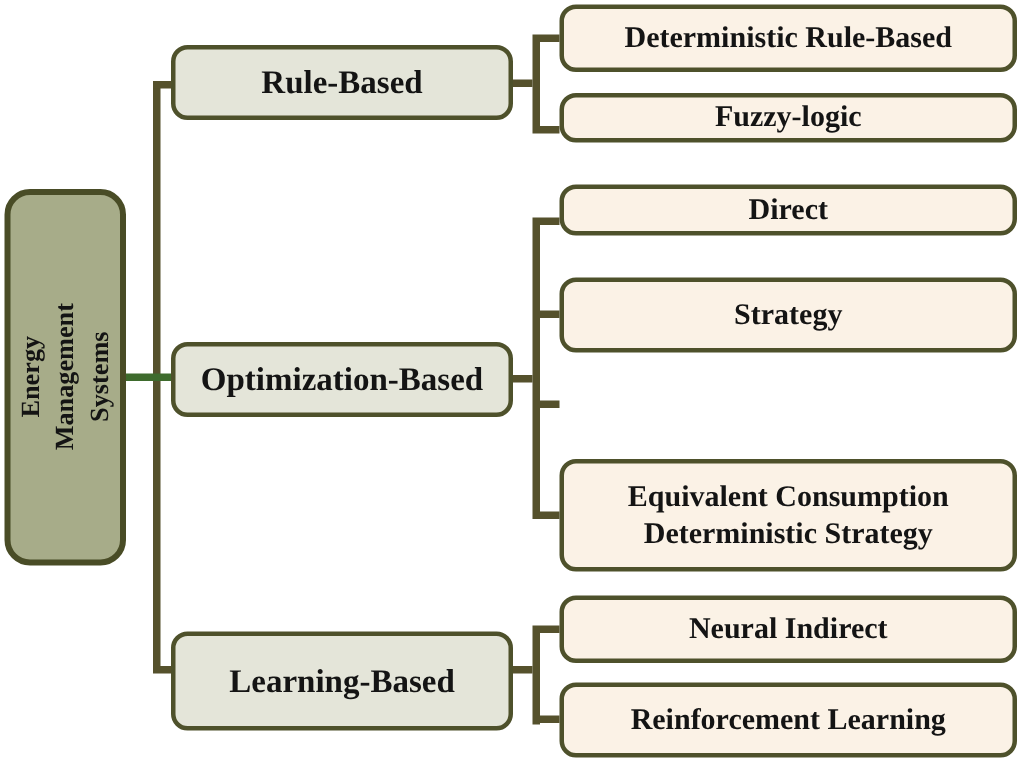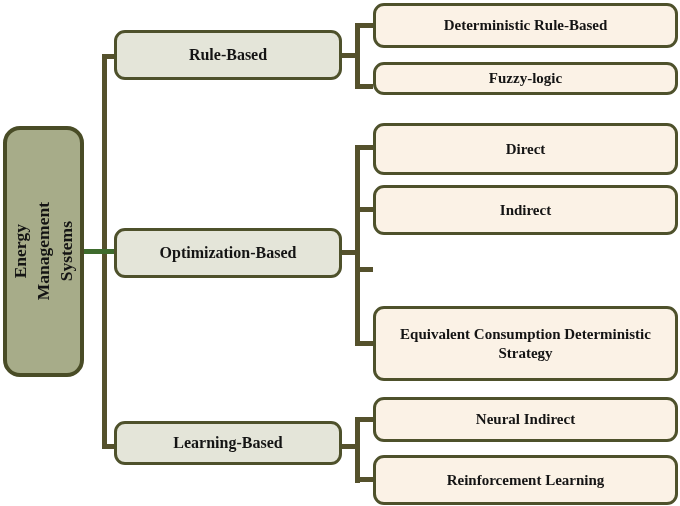--- a/index.html
+++ b/index.html
@@ -31,7 +31,7 @@
   
   .leaf{
     left:373px;width:305px;background:#fbf2e6;
-    border:3px solid #4e512b;border-radius:11px;font-size:15px;
+    border:3px solid #4e512b;border-radius:11px;font-size:20px;
     line-height:1.25;padding:0 14px;
   }
   .leaf-det{top:3px;height:45px;}

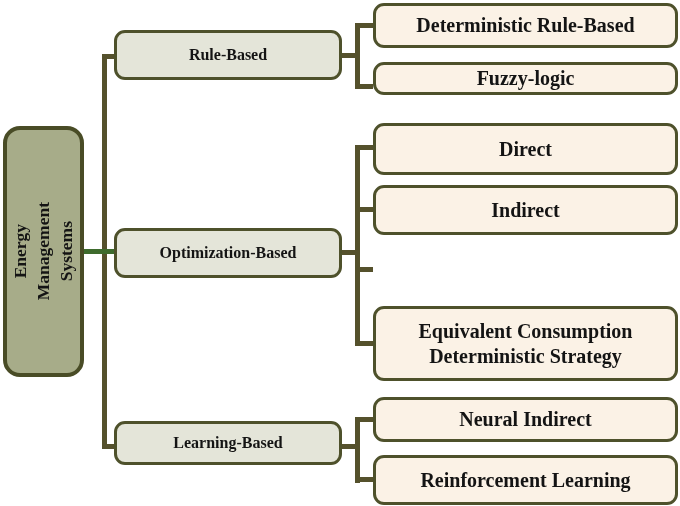--- a/index.html
+++ b/index.html
@@ -23,7 +23,7 @@
   
   .cat{
     left:114px;width:228px;background:#e4e5d9;
-    border:3px solid #4e512b;border-radius:11px;font-size:16px;
+    border:3px solid #4e512b;border-radius:11px;font-size:22px;
   }
   .cat-rule{top:30px;height:50px;}
   .cat-opt{top:228px;height:50px;}

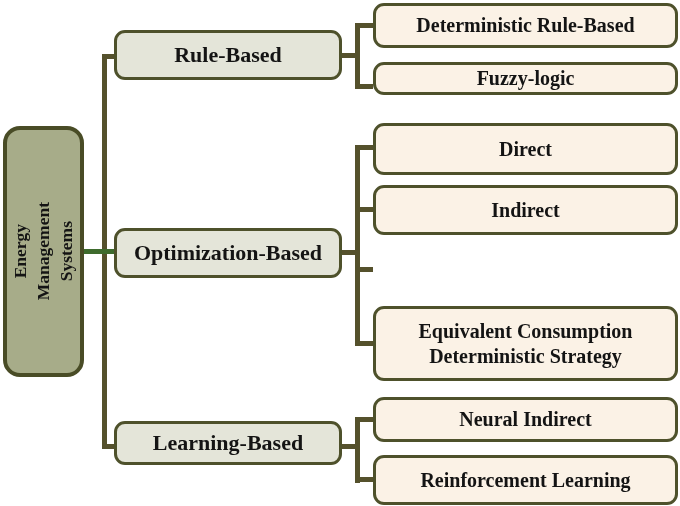--- a/index.html
+++ b/index.html
@@ -36,7 +36,7 @@
   }
   .leaf-det{top:3px;height:45px;}
   .leaf-fuz{top:62px;height:33px;align-items:center;}
-  .leaf-dir{top:123px;height:52px;}
+  .leaf-dir{top:123px;height:34px;}
   .leaf-ind{top:185px;height:50px;}
   .leaf-der{top:245px;height:50px;}
   .leaf-ecms{top:306px;height:75px;}

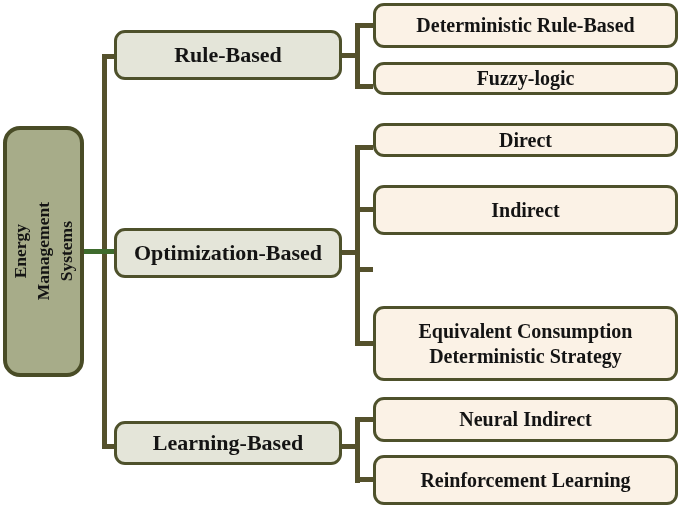--- a/index.html
+++ b/index.html
@@ -122,7 +122,7 @@
     <span>Direct</span>
   </div>
   <div class="node leaf leaf-ind">
-    <span>Indirect</span>
+    <span>Strategy</span>
   </div>
   <div class="node leaf leaf-ecms">
     <span>Equivalent Consumption Deterministic Strategy</span>

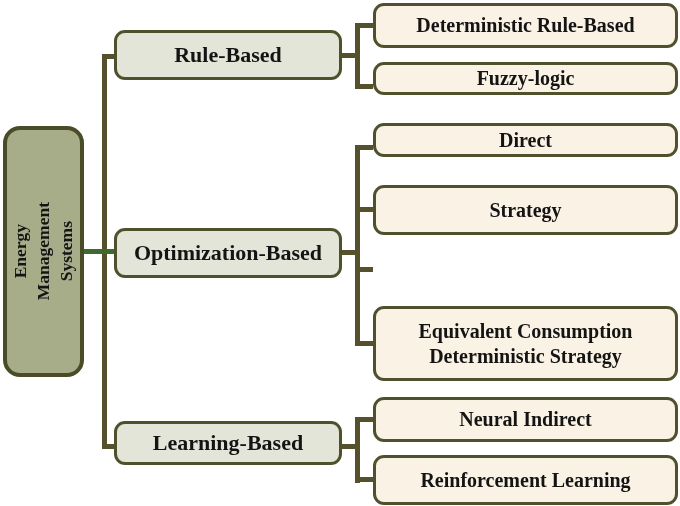--- a/index.html
+++ b/index.html
@@ -27,7 +27,7 @@
   }
   .cat-rule{top:30px;height:50px;}
   .cat-opt{top:228px;height:50px;}
-  .cat-learn{top:421px;height:44px;}
+  .cat-learn{top:421px;height:66px;}
   
   .leaf{
     left:373px;width:305px;background:#fbf2e6;

